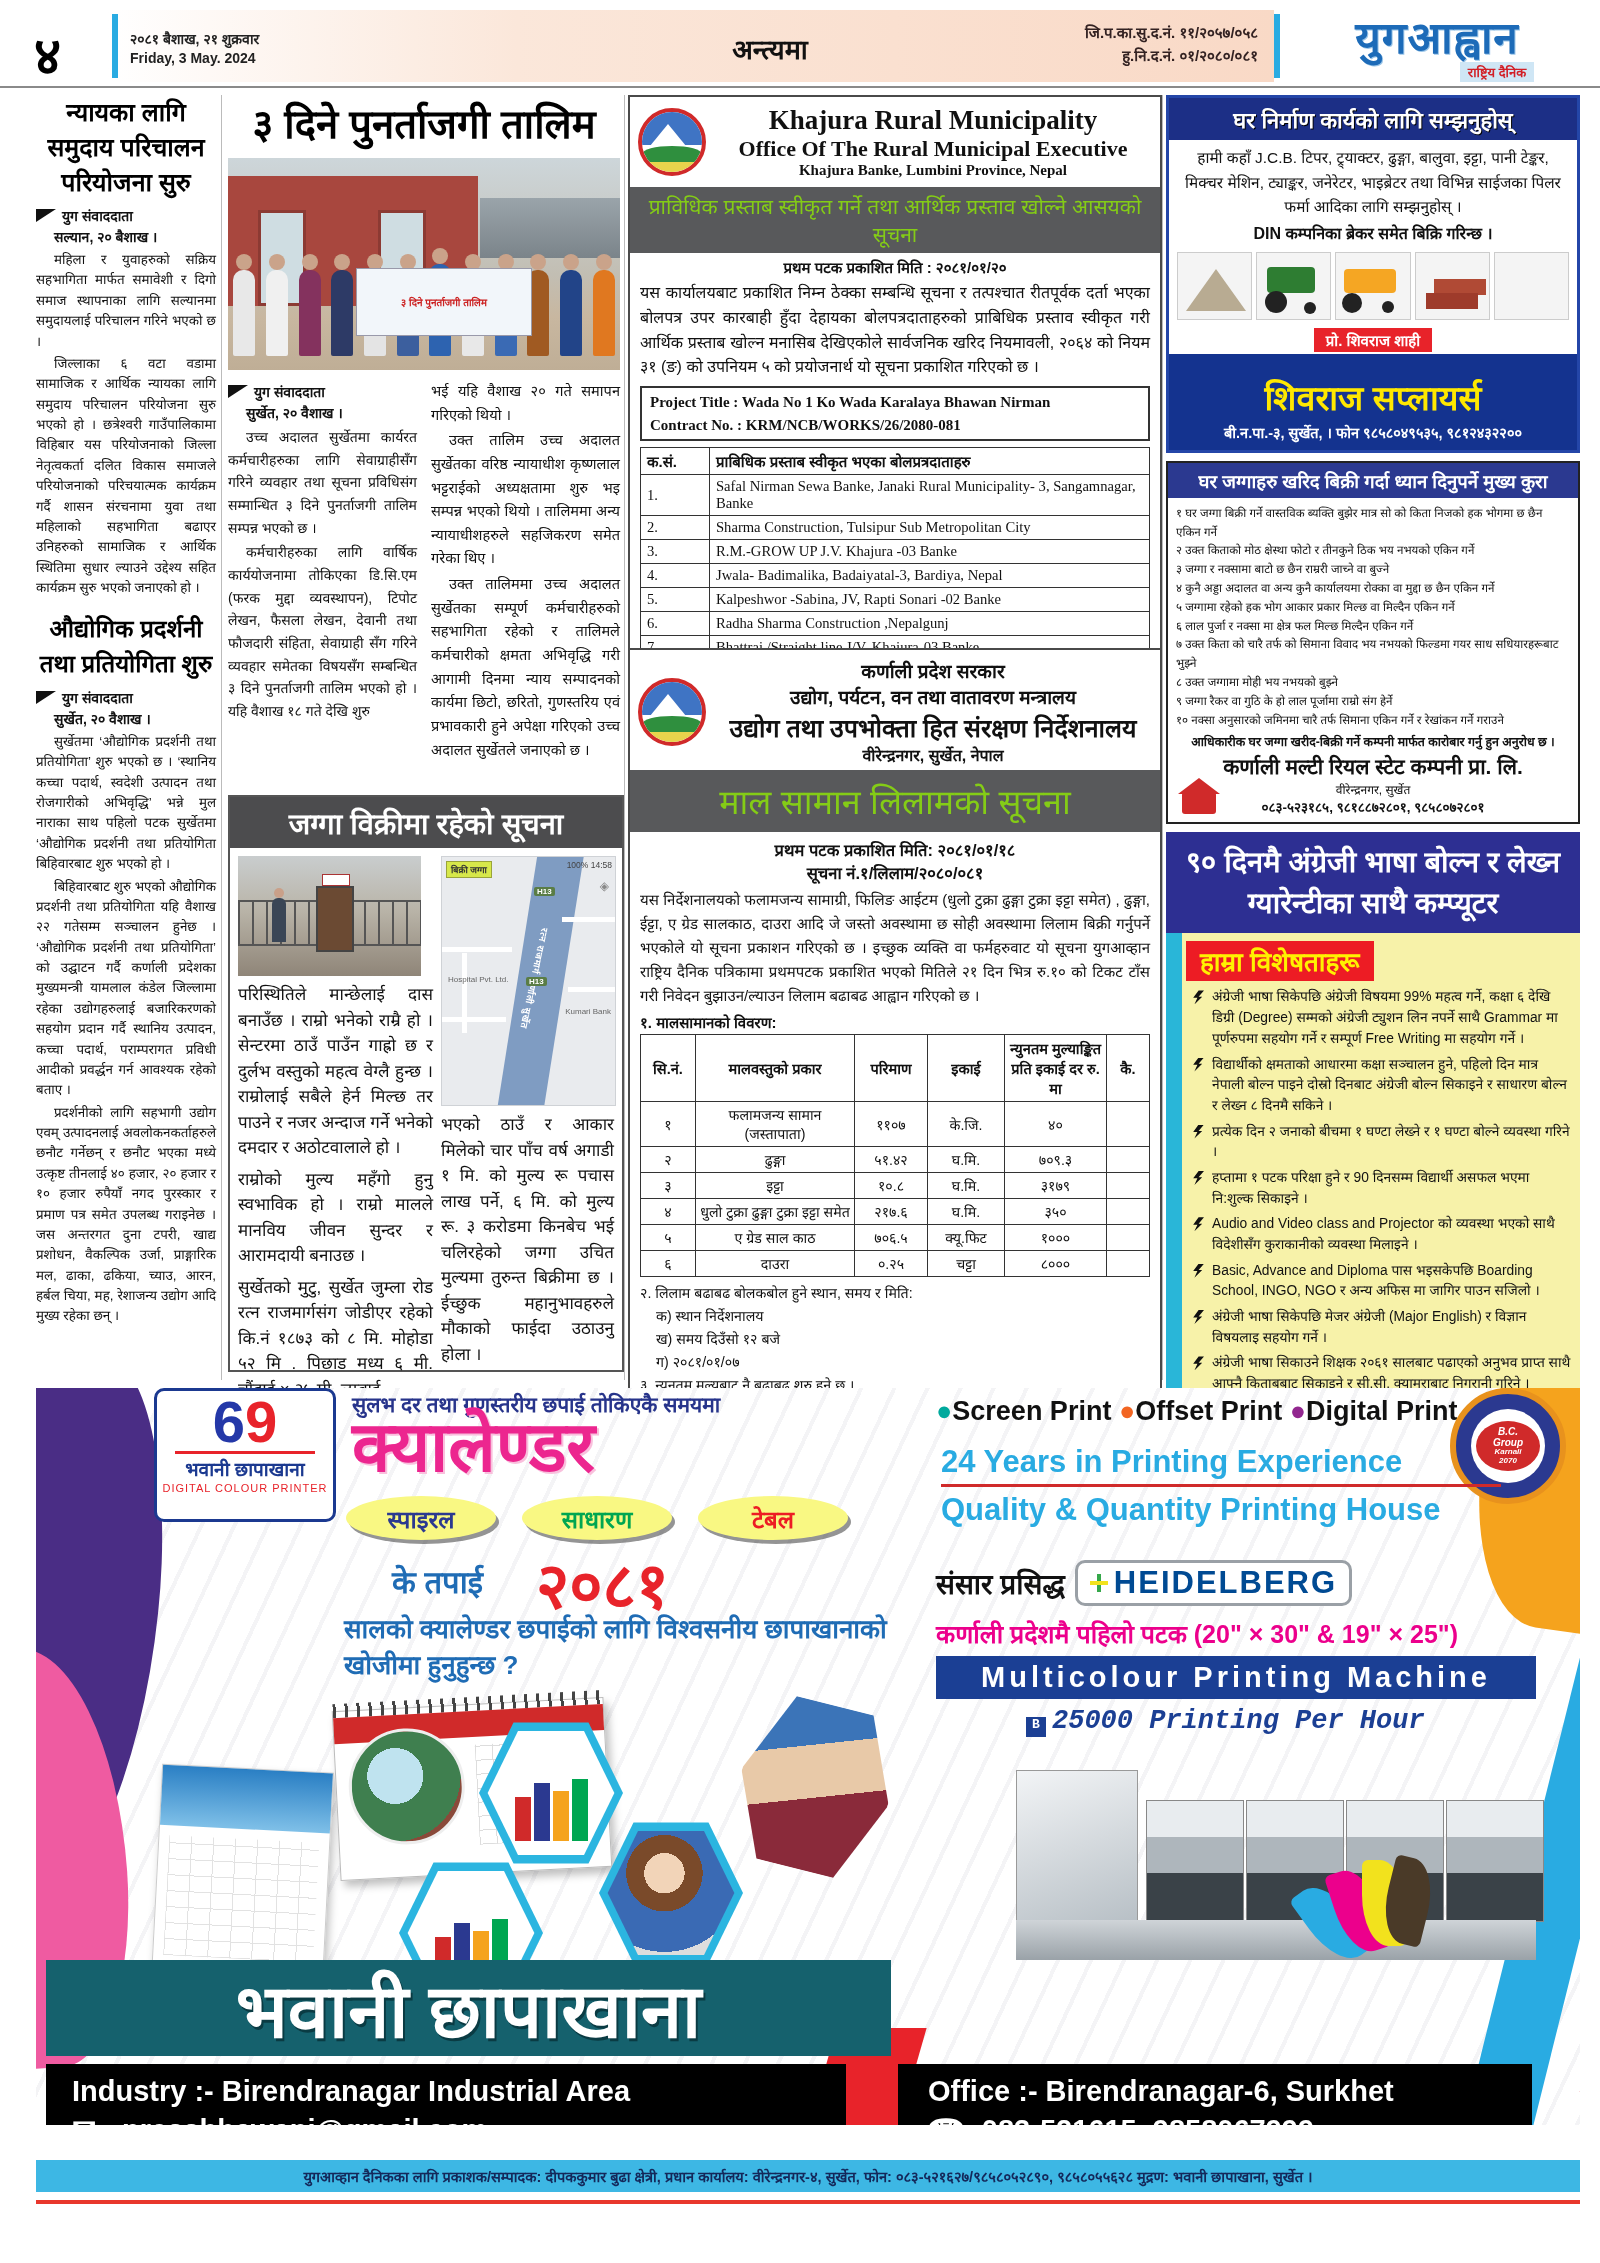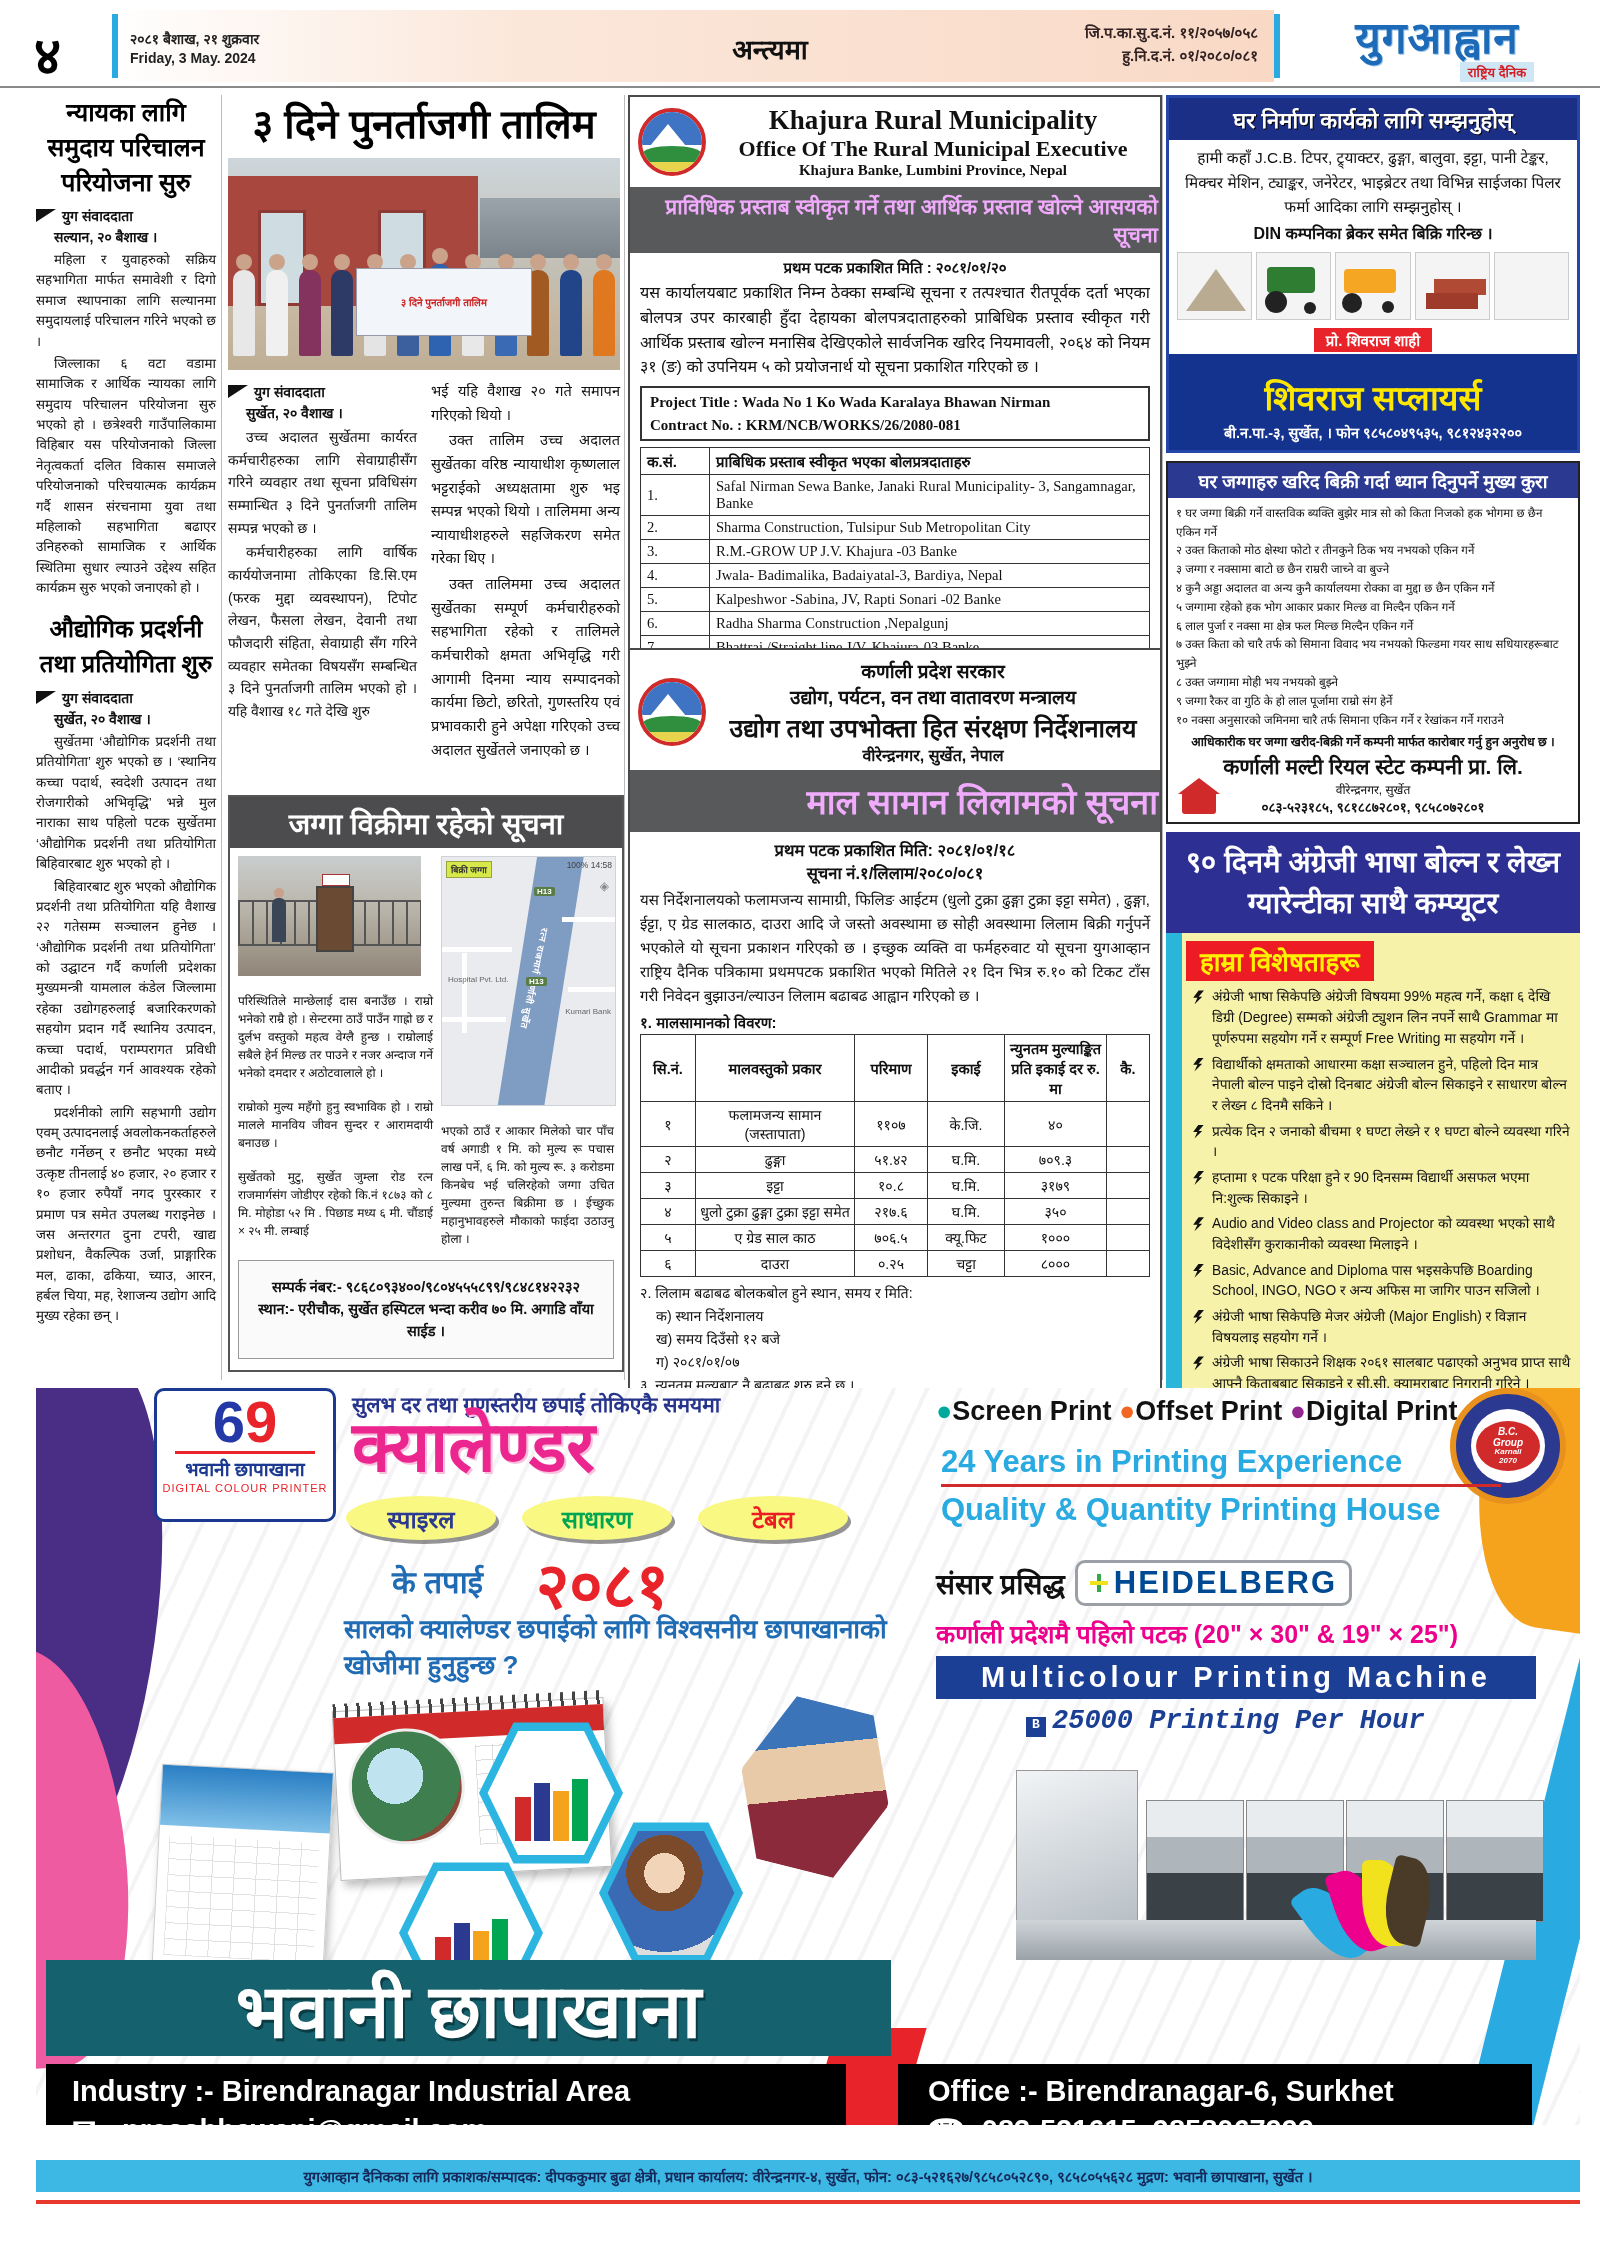--- a/index.html
+++ b/index.html
@@ -88,7 +88,7 @@
   .emblem .base{position:absolute;bottom:0;left:0;right:0;height:10px;background:#e8d44c;}
   .noticehead{display:flex;gap:8px;align-items:center;padding:8px;}
   .noticehead .tt{flex:1;text-align:center;}
-  .graybar{background:#58595b;color:#f0abfc;font-weight:bold;text-align:right;}
+  .graybar{background:#58595b;color:#84cc16;font-weight:normal;text-align:center;}
   .kh-name{font-family:"Liberation Serif",serif;font-size:27px;font-weight:bold;}
   .kh-off{font-family:"Liberation Serif",serif;font-size:22px;font-weight:bold;}
   .kh-addr{font-family:"Liberation Serif",serif;font-size:15px;font-weight:bold;}

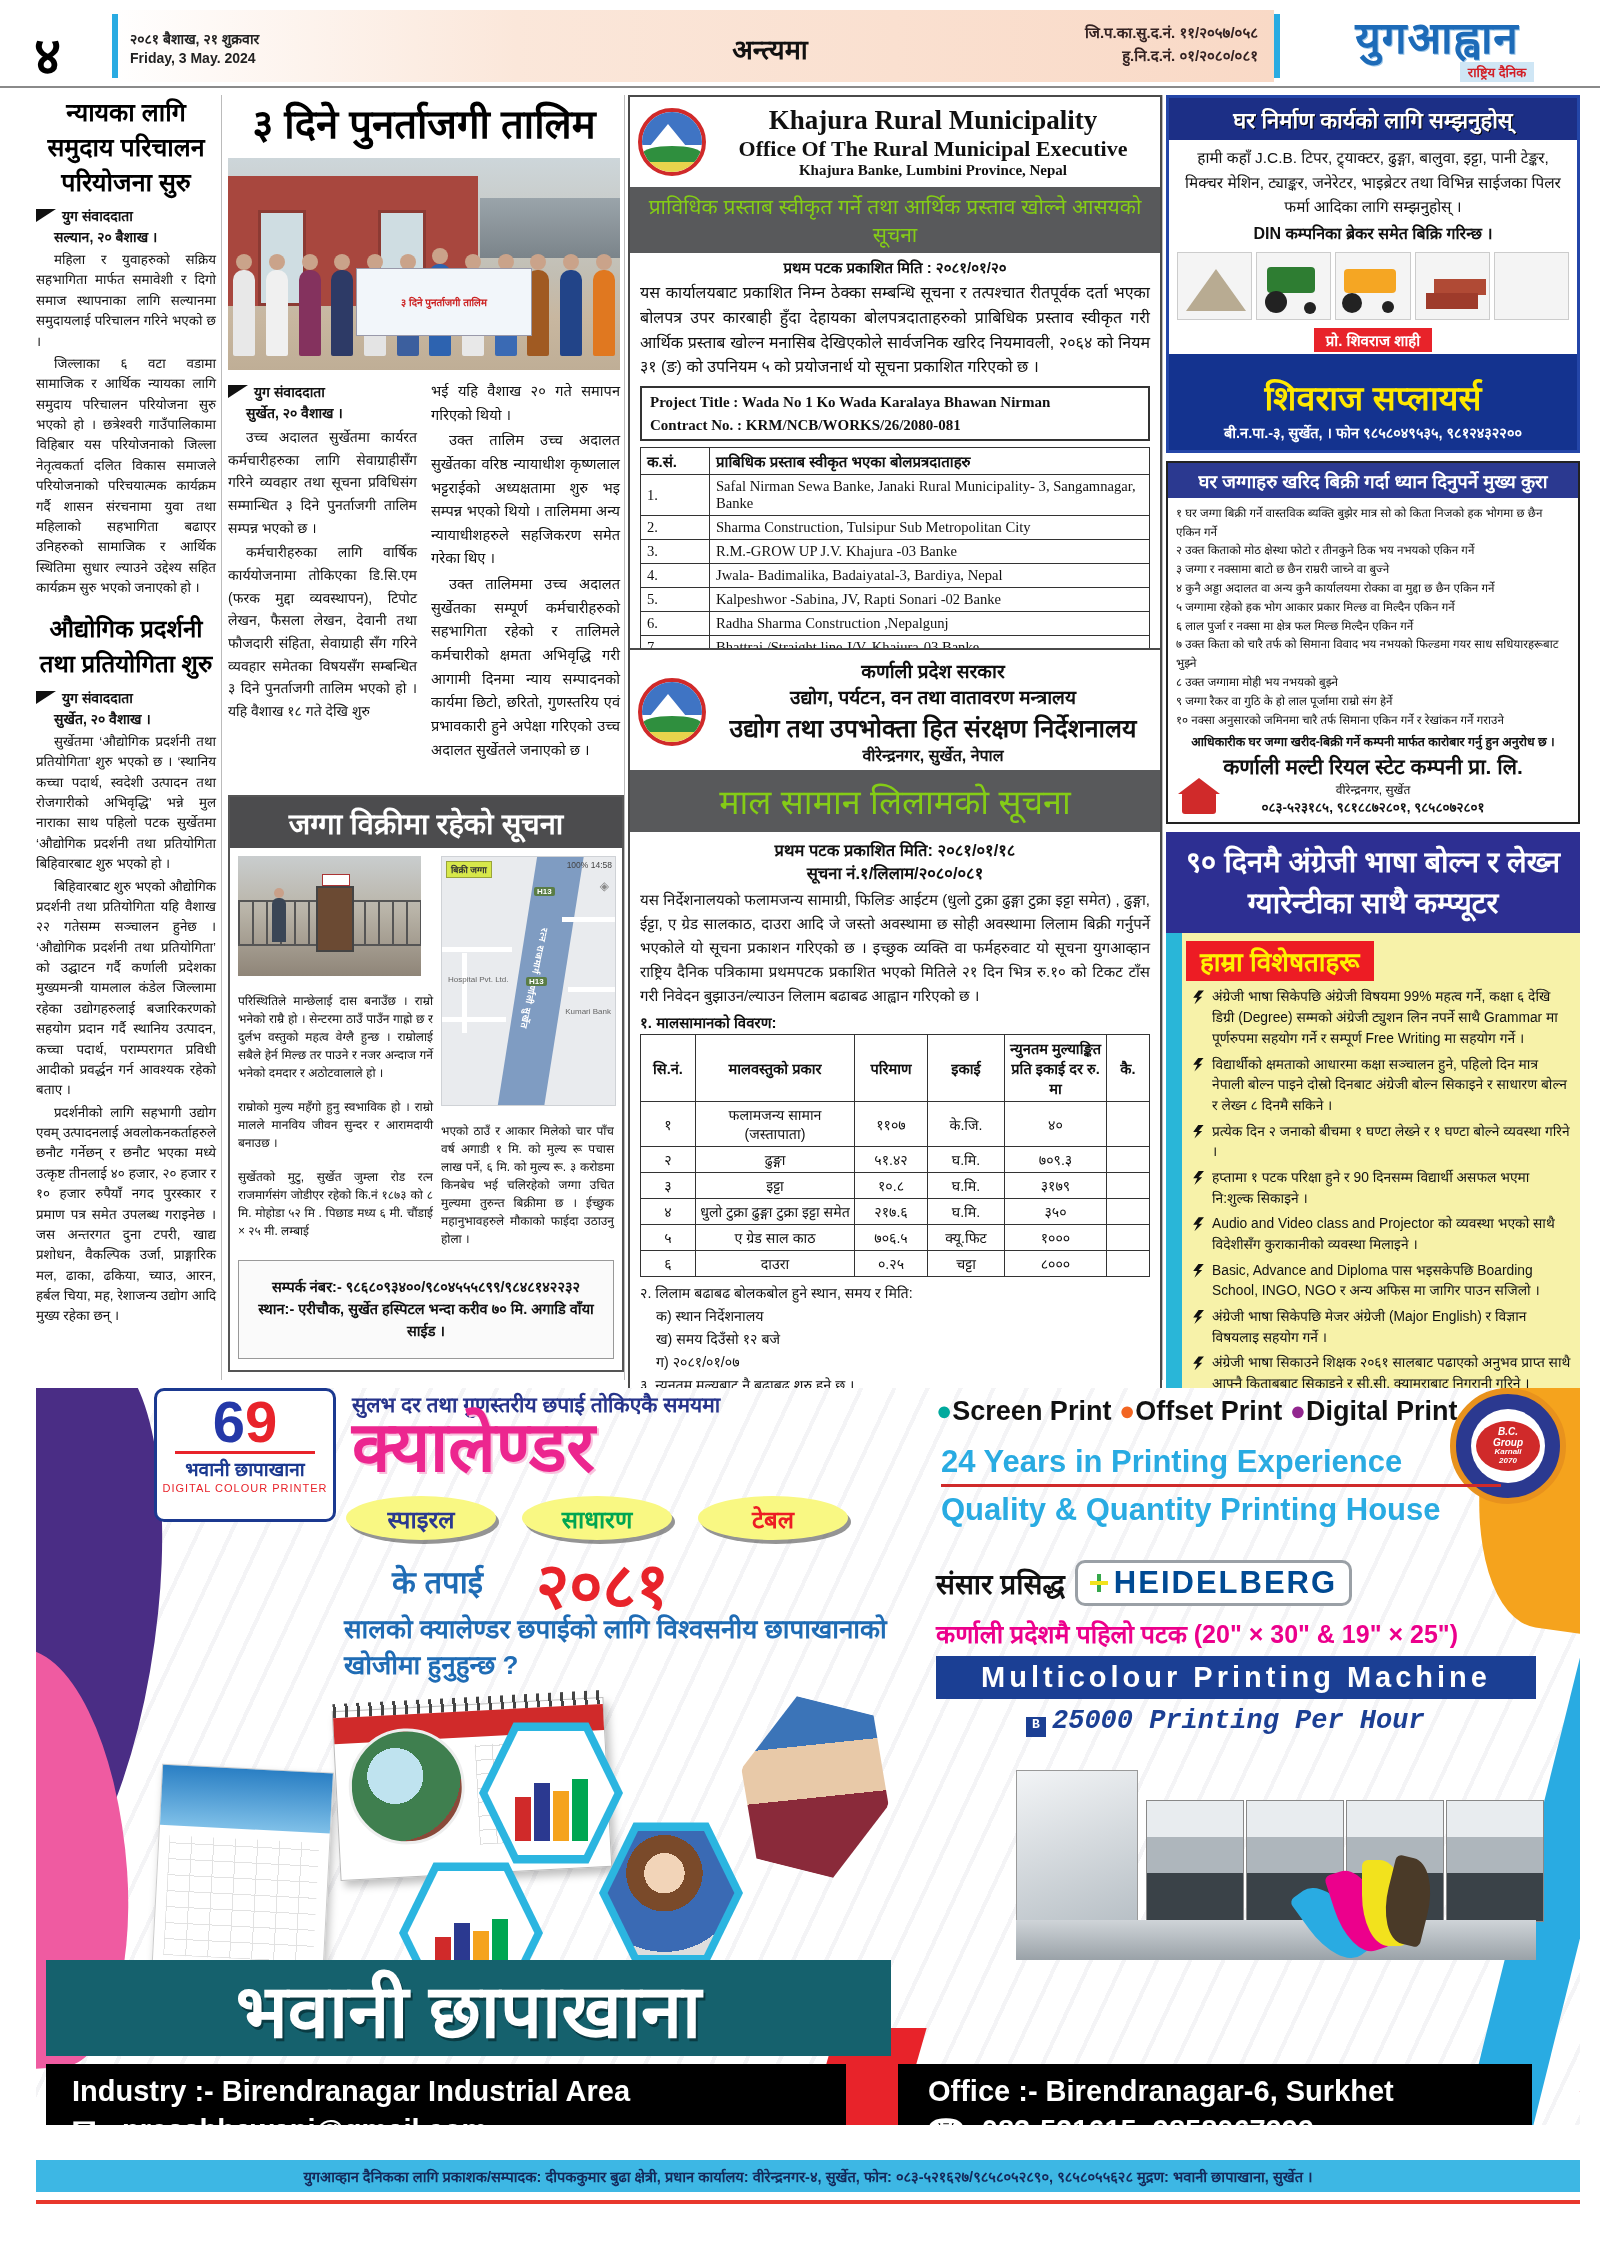--- a/index.html
+++ b/index.html
@@ -76,7 +76,7 @@
   .map .h13{position:absolute;background:#5a7d46;color:#fff;font-size:8px;font-weight:bold;padding:0 3px;border-radius:2px;}
   .map .poi{position:absolute;font-size:8px;color:#666;}
   .map .compass{position:absolute;right:6px;top:22px;color:#888;font-size:12px;}
-  .jagga .p{font-size:12px;line-height:1.5;text-align:justify;margin-top:16px;}
+  .jagga .p{font-size:17px;line-height:1.5;text-align:justify;margin-top:6px;}
   .jagga .contact{margin:4px 8px;border:1px solid #999;background:#fafafa;text-align:center;
      font-size:14.5px;font-weight:bold;padding:16px 6px;line-height:1.5;}
   

